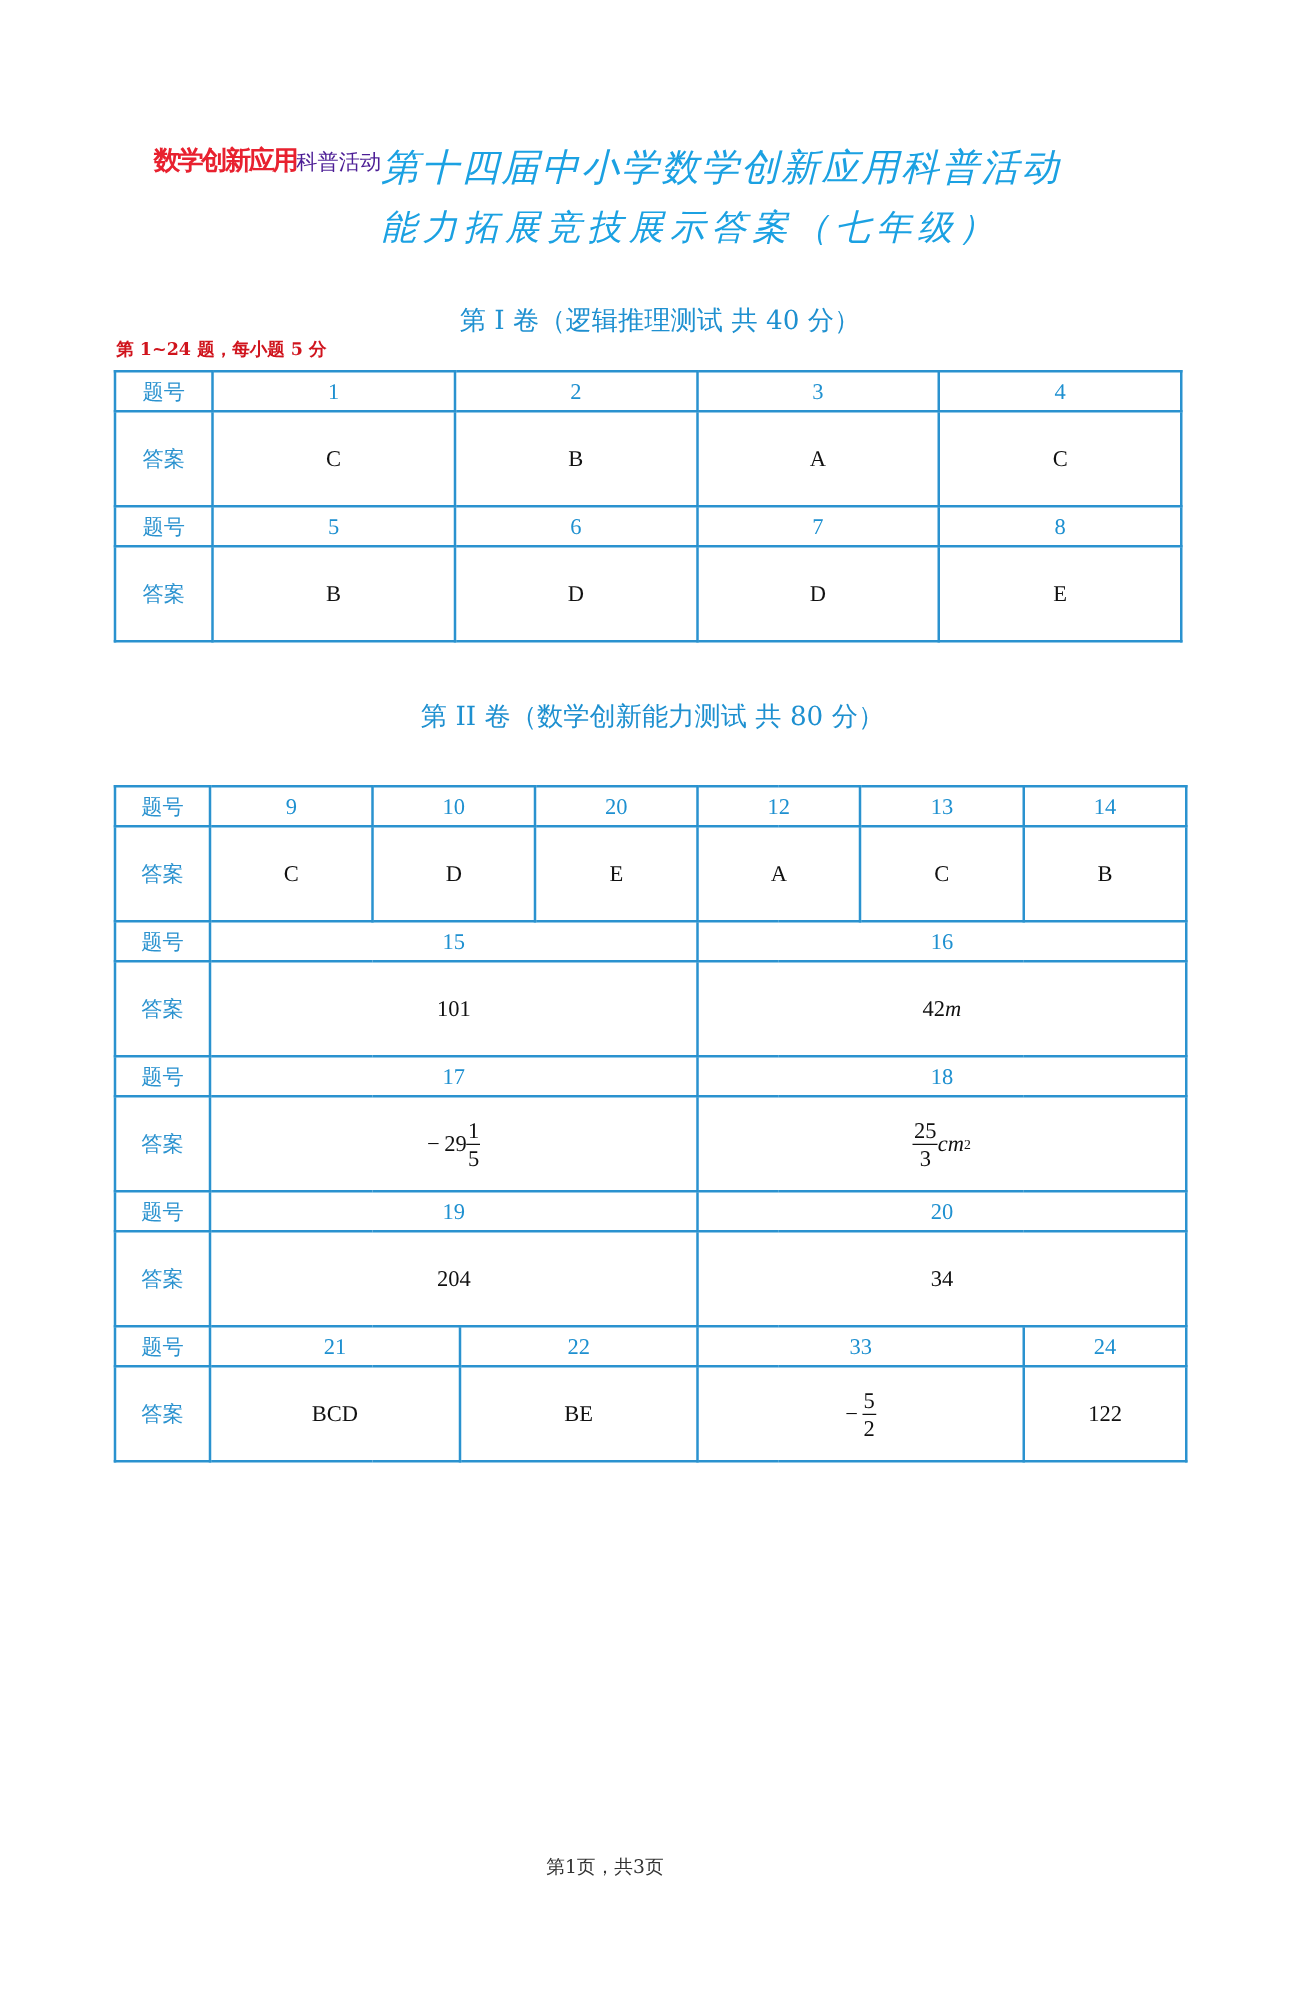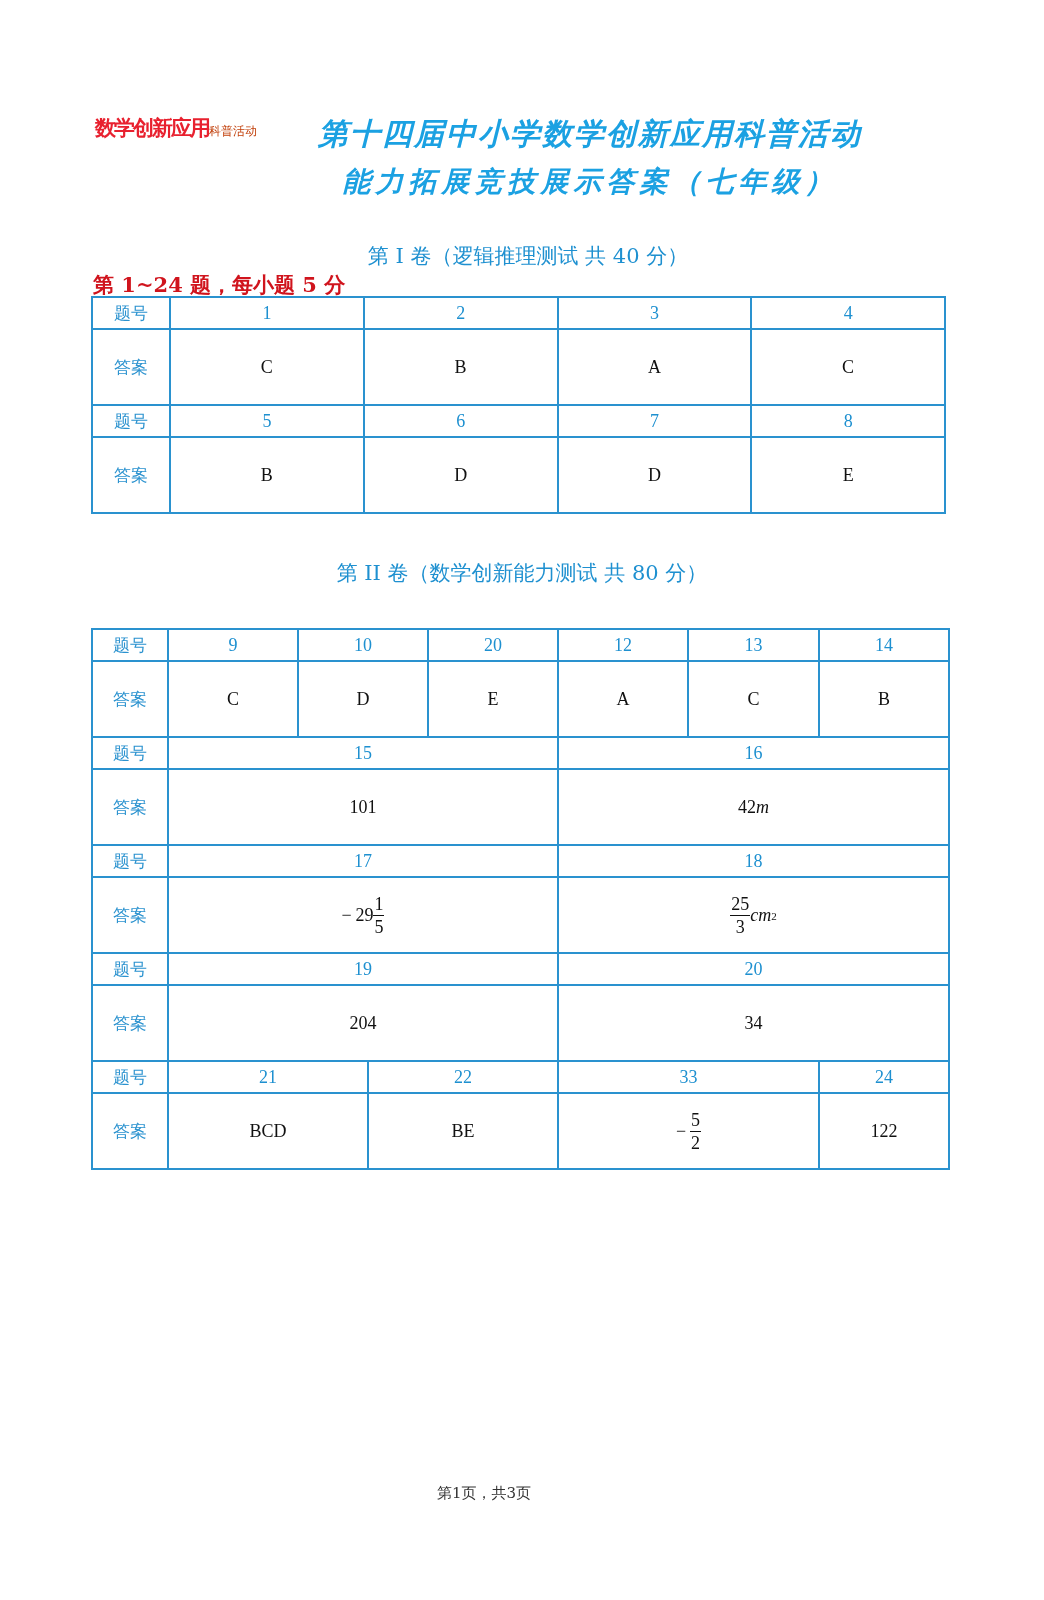--- a/index.html
+++ b/index.html
@@ -10,7 +10,7 @@
     .logo-word { font-family: "Liberation Sans", "DejaVu Sans", sans-serif; font-weight: bold; font-size: 58px; letter-spacing: -3px; line-height: 58px; white-space: nowrap; }
     .logo-word span { display: inline-block; }
     .logo-sub { margin-top: 2px; white-space: nowrap; font-family: "DejaVu Sans", sans-serif; }
-    .logo-sub .big { color: #e8212f; font-weight: bold; font-size: 21px; letter-spacing: -2px; }
+    .logo-sub .big { color: #e8212f; font-weight: bold; font-size: 21px; letter-spacing: -2px; margin-left: 28px; }
     .logo-sub .small { color: #c2410c; font-size: 12px; }
 
     .title { position: absolute; left: 305px; width: 570px; text-align: center; color: #1ba1e2; font-family: "DejaVu Serif", serif; font-weight: bold; font-style: italic; white-space: nowrap; }

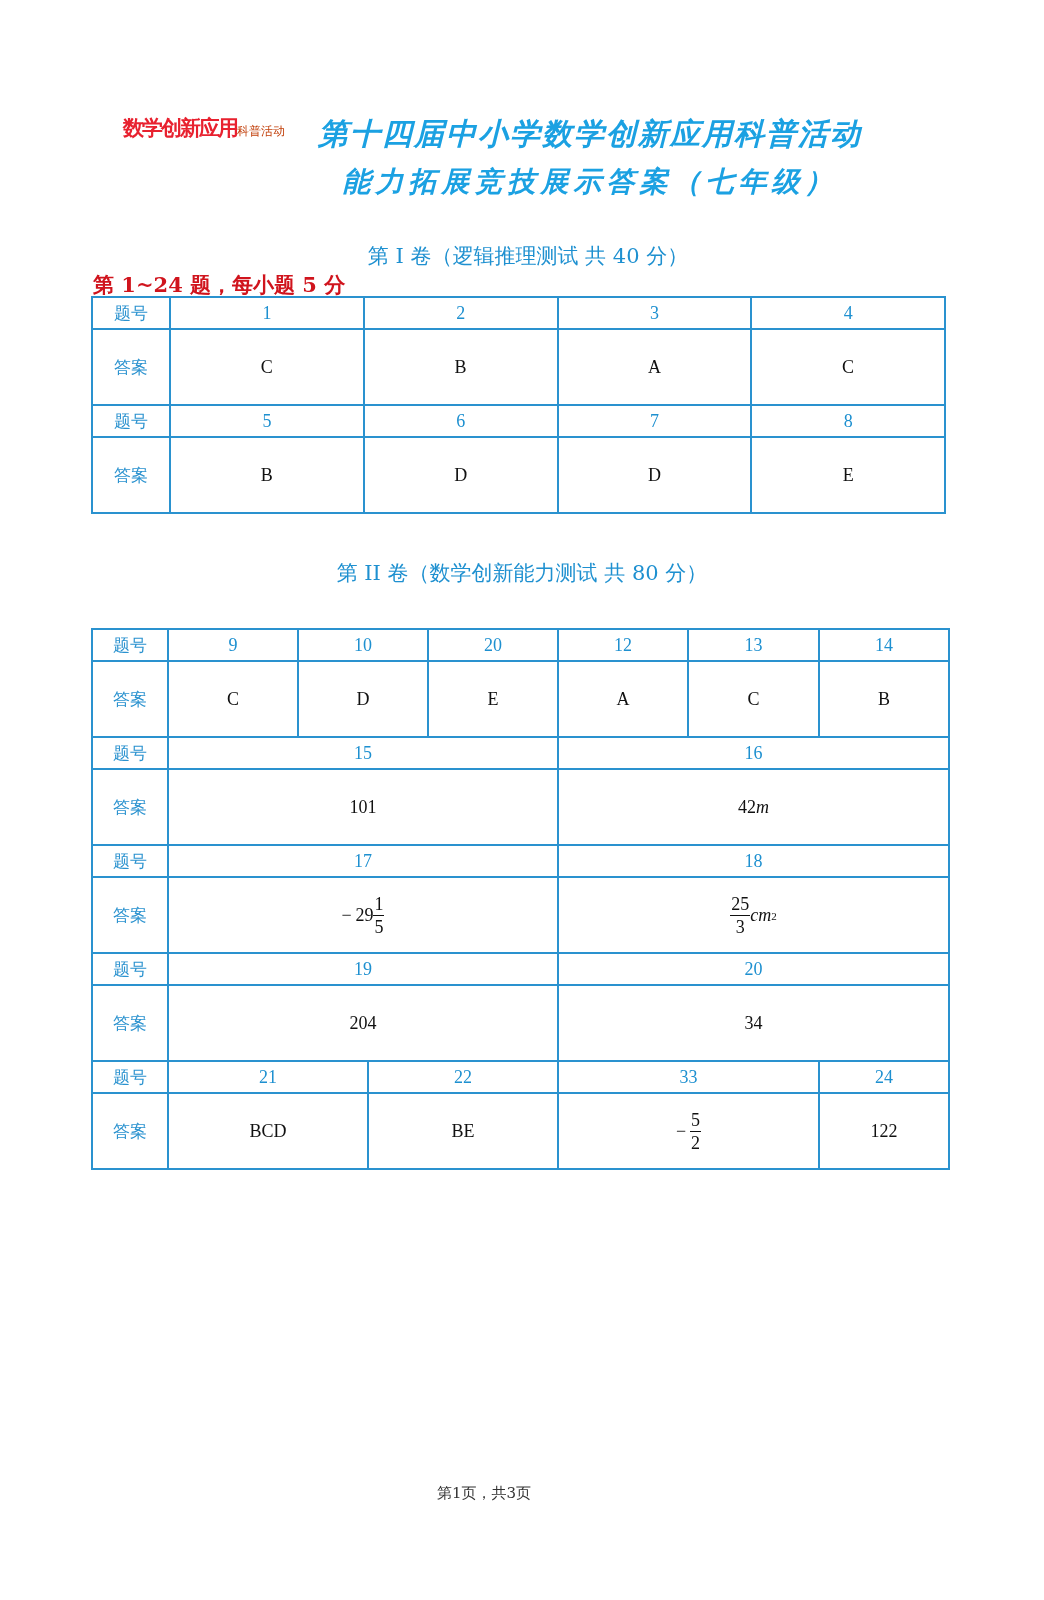--- a/index.html
+++ b/index.html
@@ -11,7 +11,7 @@
     .logo-word span { display: inline-block; }
     .logo-sub { margin-top: 2px; white-space: nowrap; font-family: "DejaVu Sans", sans-serif; }
     .logo-sub .big { color: #e8212f; font-weight: bold; font-size: 21px; letter-spacing: -2px; margin-left: 28px; }
-    .logo-sub .small { color: #c2410c; font-size: 12px; }
+    .logo-sub .small { color: #4c1d95; font-size: 17px; }
 
     .title { position: absolute; left: 305px; width: 570px; text-align: center; color: #1ba1e2; font-family: "DejaVu Serif", serif; font-weight: bold; font-style: italic; white-space: nowrap; }
     .title1 { top: 114px; font-size: 30px; letter-spacing: 2px; }

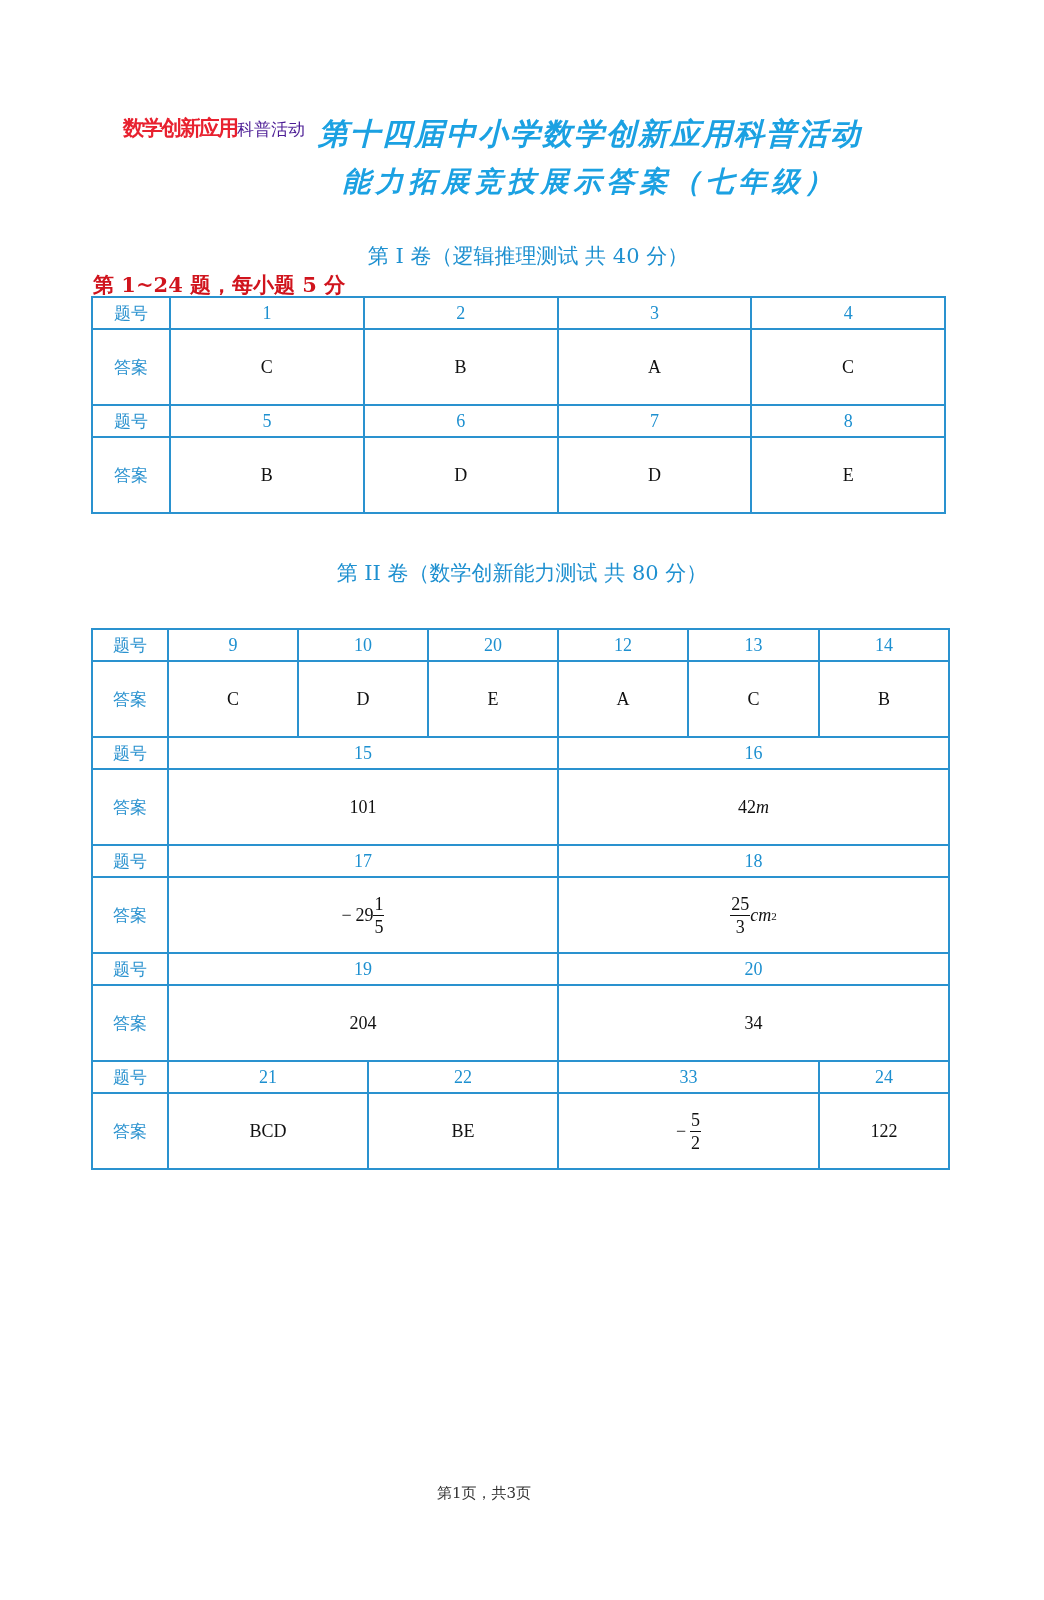--- a/index.html
+++ b/index.html
@@ -13,7 +13,7 @@
     .logo-sub .big { color: #e8212f; font-weight: bold; font-size: 21px; letter-spacing: -2px; margin-left: 28px; }
     .logo-sub .small { color: #4c1d95; font-size: 17px; }
 
-    .title { position: absolute; left: 305px; width: 570px; text-align: center; color: #1ba1e2; font-family: "DejaVu Serif", serif; font-weight: bold; font-style: italic; white-space: nowrap; }
+    .title { position: absolute; left: 305px; width: 570px; text-align: left; color: #1ba1e2; font-family: "DejaVu Serif", serif; font-weight: normal; font-style: italic; white-space: nowrap; }
     .title1 { top: 114px; font-size: 30px; letter-spacing: 2px; }
     .title2 { top: 163px; font-size: 28px; letter-spacing: 5px; }
 

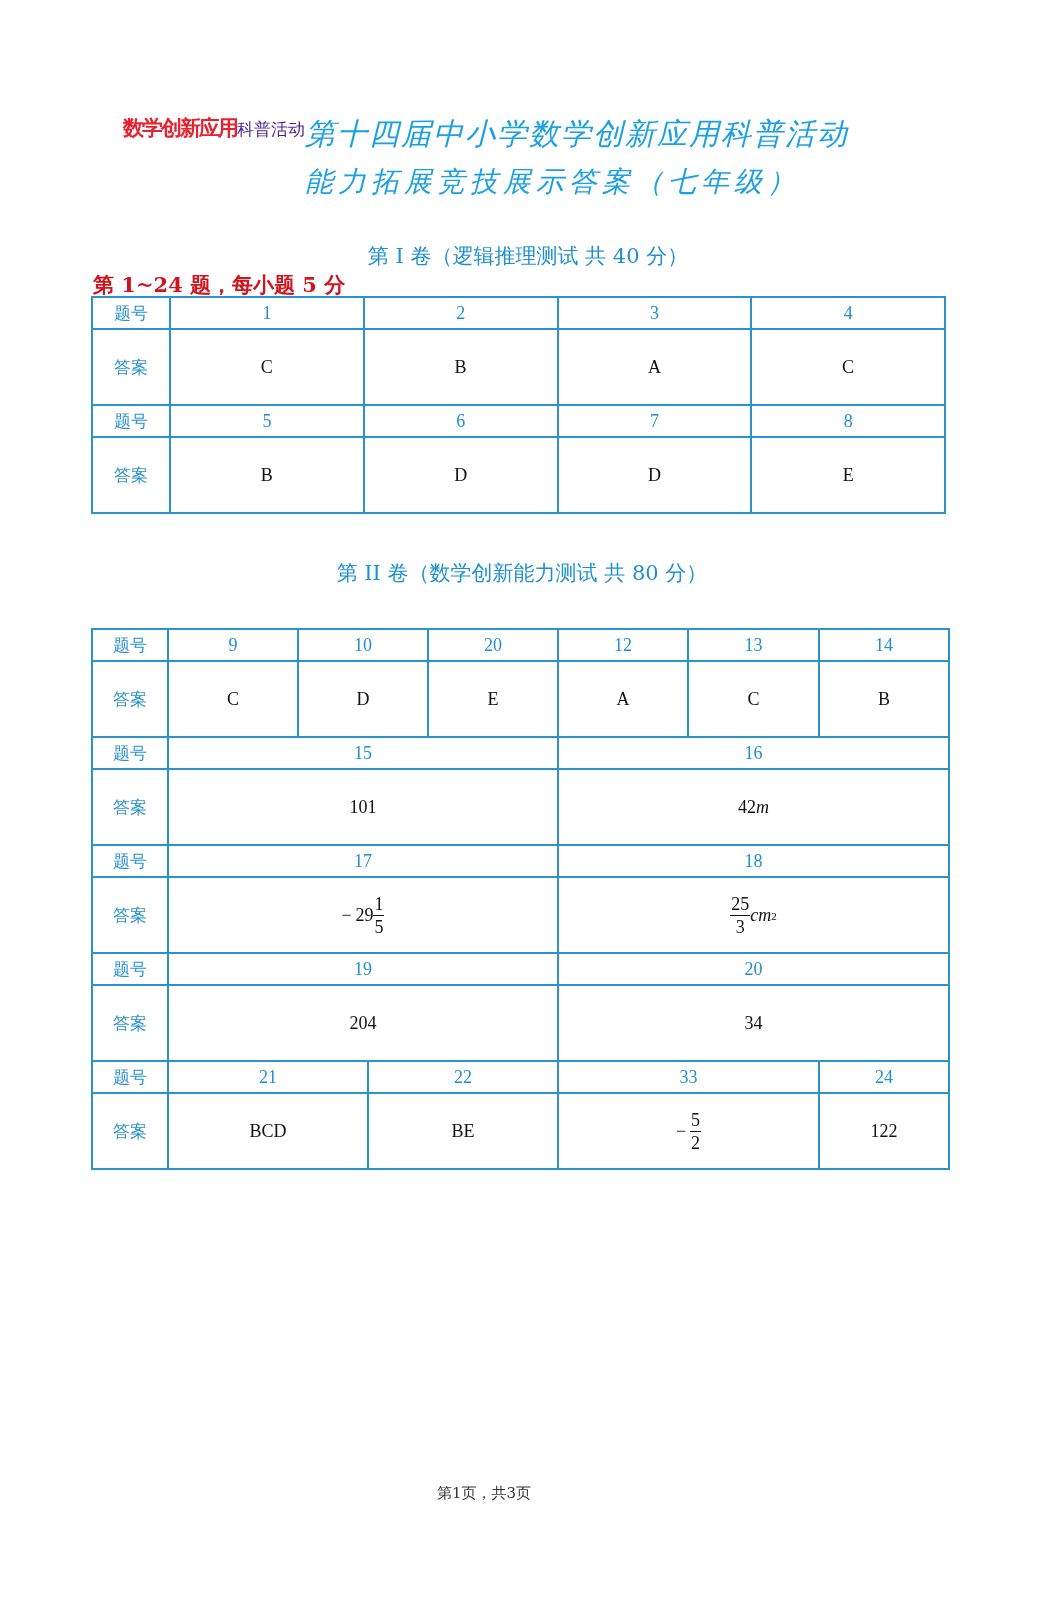--- a/index.html
+++ b/index.html
@@ -21,7 +21,7 @@
     .sec1 { top: 242px; left: 6px; }
     .sec2 { top: 559px; left: 0; }
 
-    .note { position: absolute; left: 93px; top: 271px; color: #d0141d; font-weight: bold; font-size: 21px; font-family: "DejaVu Serif", serif; }
+    .note { position: absolute; left: 93px; top: 271px; color: #d0141d; font-weight: bold; font-size: 14px; font-family: "DejaVu Serif", serif; }
 
     table { position: absolute; border-collapse: collapse; table-layout: fixed; }
     td { border: 2px solid #2a92cf; text-align: center; vertical-align: middle; font-size: 18px; }

